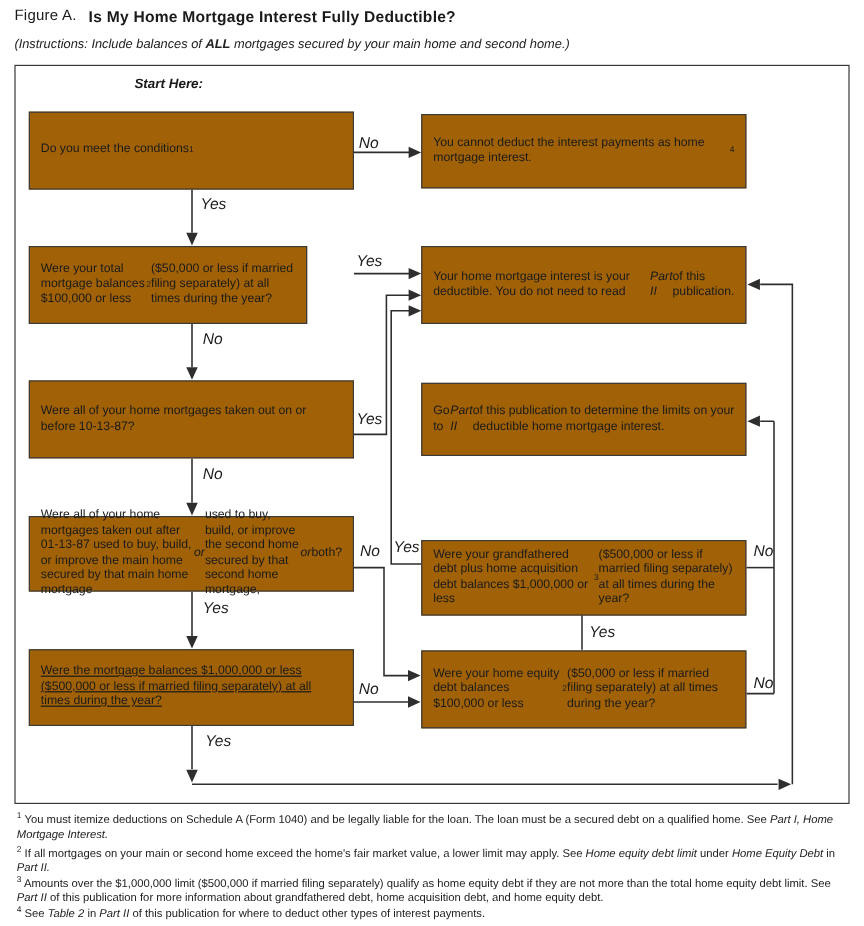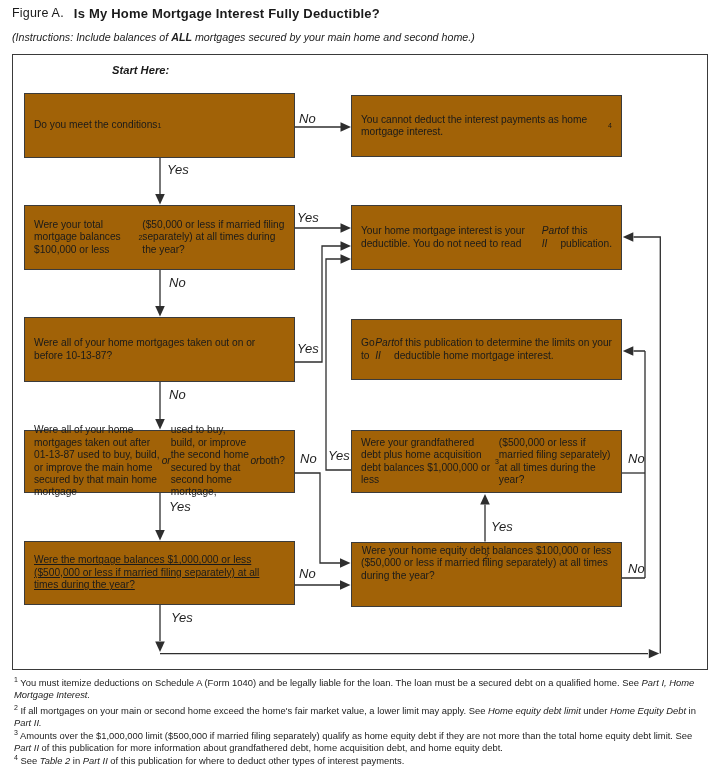--- a/index.html
+++ b/index.html
@@ -105,7 +105,7 @@
       <span>Do you meet the conditions</span>
       <sup>1</sup>
     </div>
-  <div class="abs fbox" style="left:24px;top:205px;width:271px;height:65px;">
+  <div class="abs fbox" style="left:24px;top:205px;width:232px;height:65px;">
       <span>Were your total mortgage balances $100,000 or less</span>
       <sup>2</sup>
       <span> ($50,000 or less if married filing separately) at all times during the year?</span>

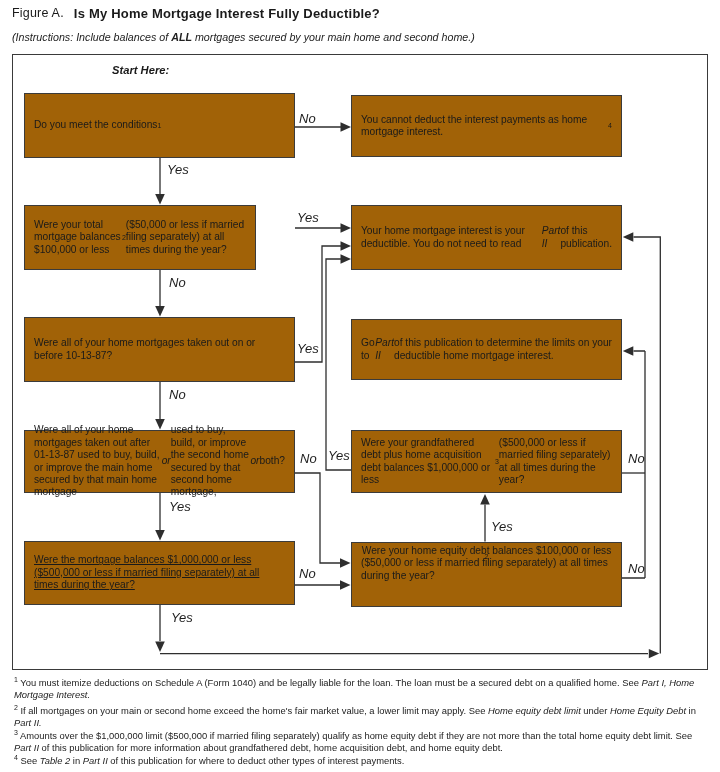--- a/index.html
+++ b/index.html
@@ -138,7 +138,7 @@
       <span class="st-i">Part II</span>
       <span> of this publication to determine the limits on your deductible home mortgage interest.</span>
     </div>
-  <div class="abs fbox" style="left:351px;top:430px;width:271px;height:63px;">
+  <div class="abs fbox" style="left:351px;top:450px;width:271px;height:63px;">
       <span>Were your grandfathered debt plus home acquisition debt balances $1,000,000 or less</span>
       <sup>3</sup>
       <span> ($500,000 or less if married filing separately) at all times during the year?</span>

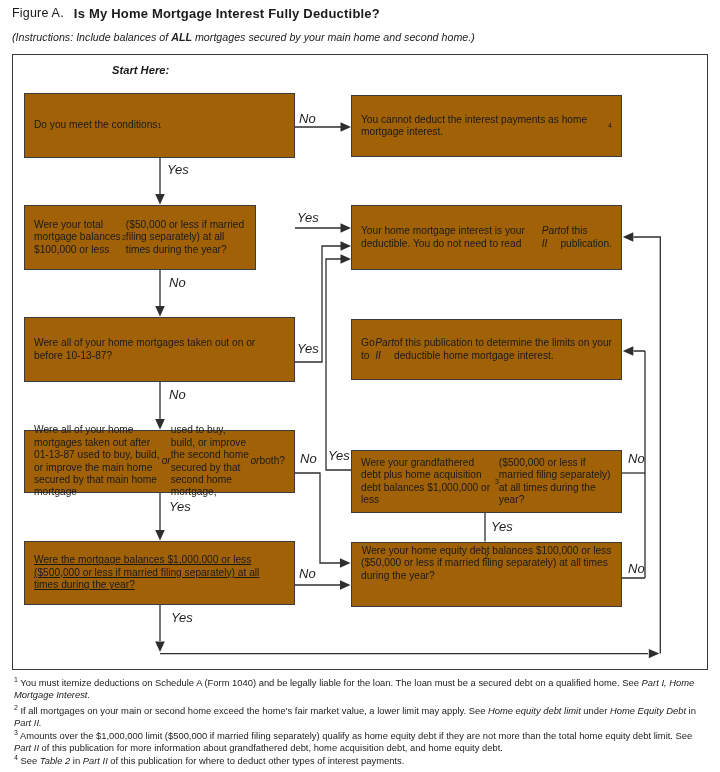--- a/index.html
+++ b/index.html
@@ -143,7 +143,7 @@
       <sup>3</sup>
       <span> ($500,000 or less if married filing separately) at all times during the year?</span>
     </div>
-  <div class="abs fbox" style="left:351px;top:542px;width:271px;height:65px;flex-direction:column;">
+  <div class="abs fbox" style="left:351px;top:542px;width:271px;height:65px;">
       <span>Were your home equity debt balances $100,000 or less</span>
       <sup>2</sup>
       <span> ($50,000 or less if married filing separately) at all times during the year?</span>

